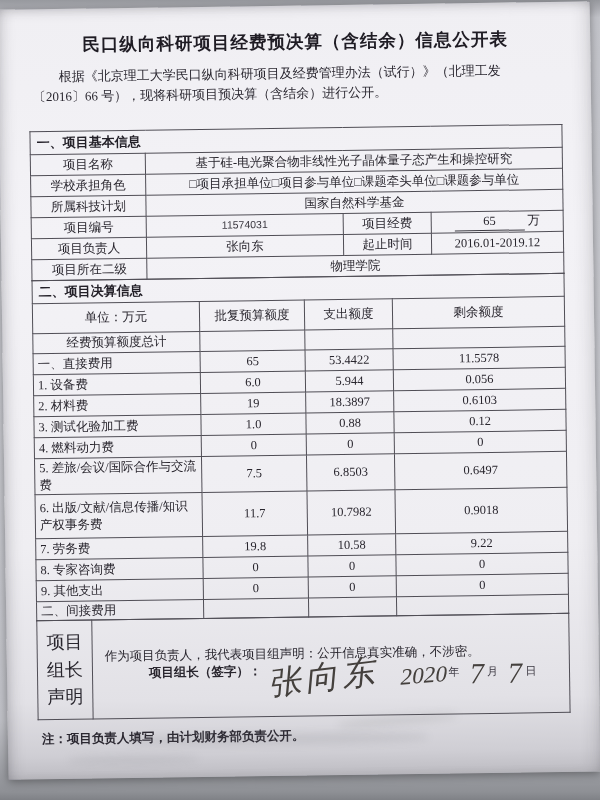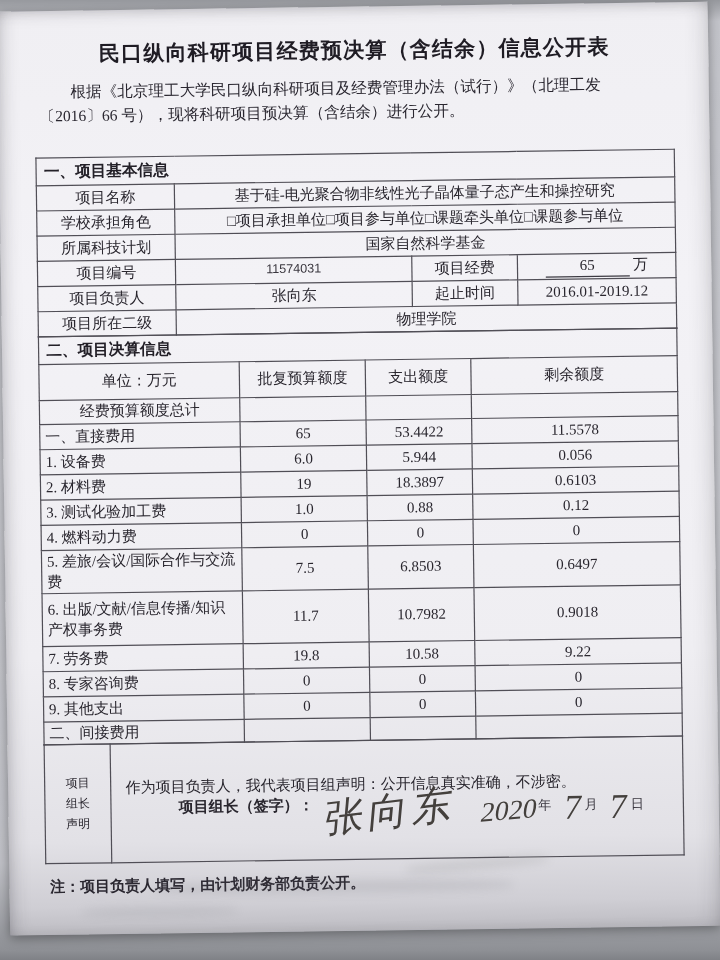--- a/index.html
+++ b/index.html
@@ -49,7 +49,7 @@
   .budget tr.rlast{height:19px;}
   .decl td{height:96px;}
   .decl-label{display:flex;flex-direction:column;justify-content:center;align-items:center;
-    gap:4px;font-size:10px;font-weight:500;}
+    gap:4px;font-size:18px;font-weight:500;}
   .decl-body{padding:4px 2px 2px 8px;}
   .statement{font-size:12.5px;margin:2px 0 0 0;}
   .sign-row{display:flex;align-items:flex-end;margin-top:0;padding-left:44px;}

